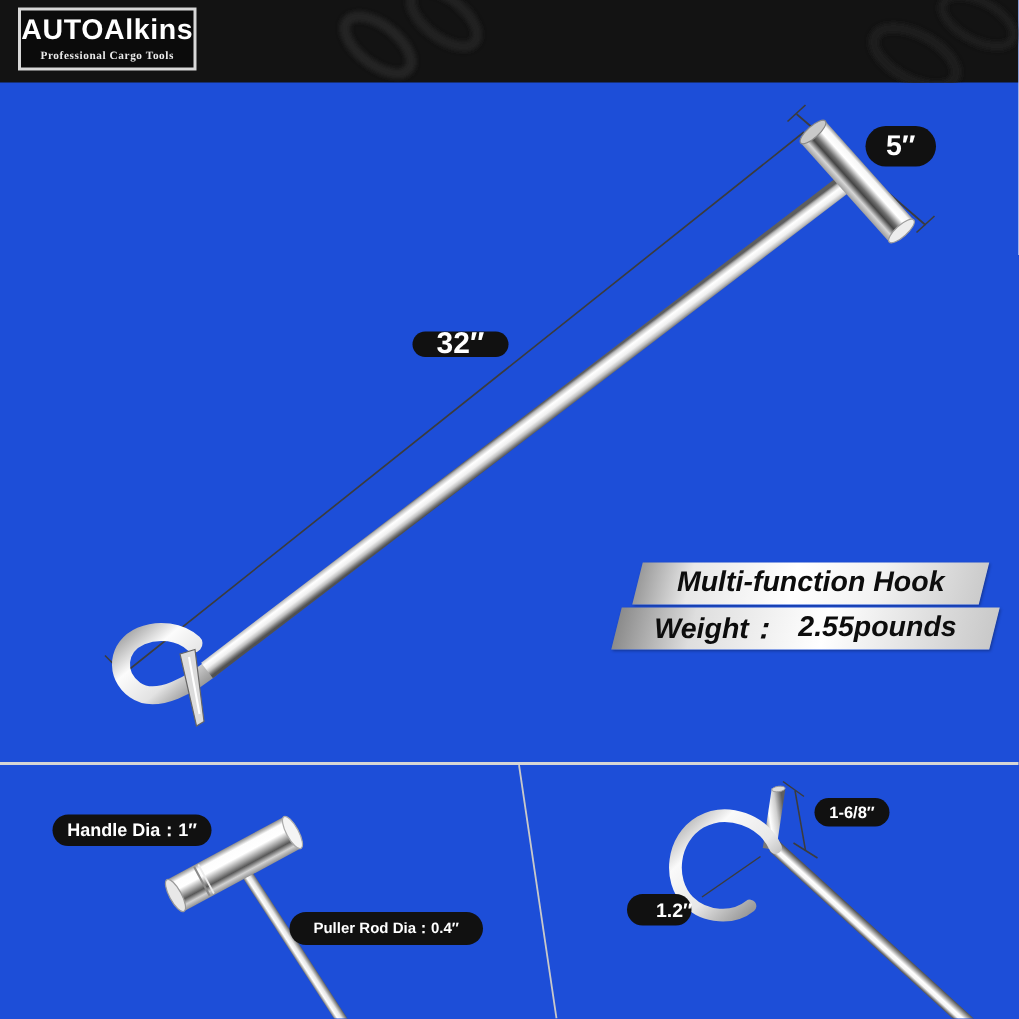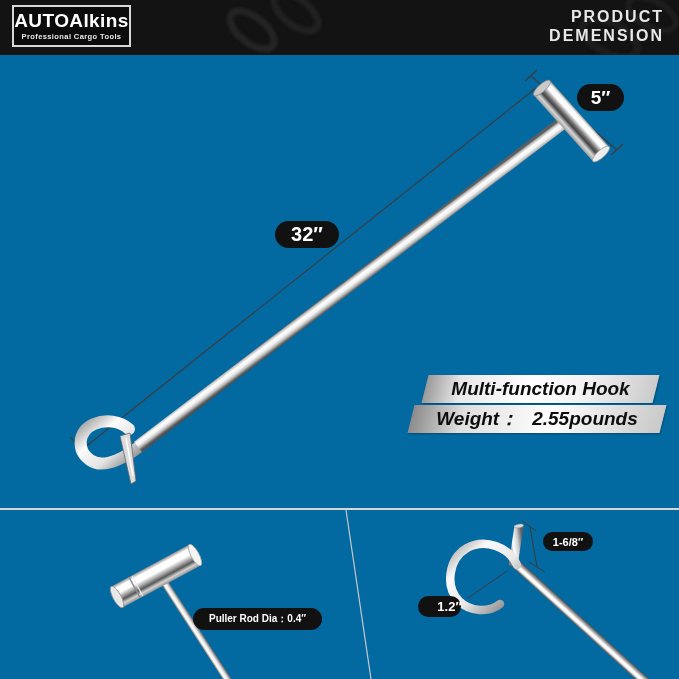--- a/index.html
+++ b/index.html
@@ -5,7 +5,7 @@
   * { margin:0; padding:0; box-sizing:border-box; }
   html,body { background:#fff; }
   #stage {
-    position:relative; width:679px; height:679px; background:#0369a1;
+    position:relative; width:679px; height:679px; background:#1d4ed8;
     font-family:"Liberation Sans","DejaVu Sans",sans-serif; overflow:hidden;
   }
   

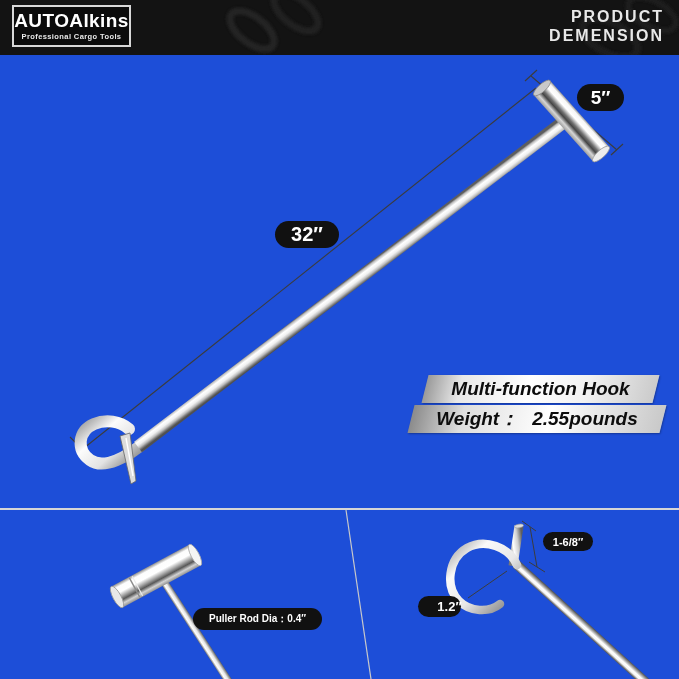--- a/index.html
+++ b/index.html
@@ -73,10 +73,6 @@
     <div class="logo-box">
       <div class="logo-title">AUTOAlkins</div>
       <div class="logo-sub">Professional Cargo Tools</div>
-    </div>
-    <div class="hdr-title">
-      <div>PRODUCT</div>
-      <div>DEMENSION</div>
     </div>
   </div>
 

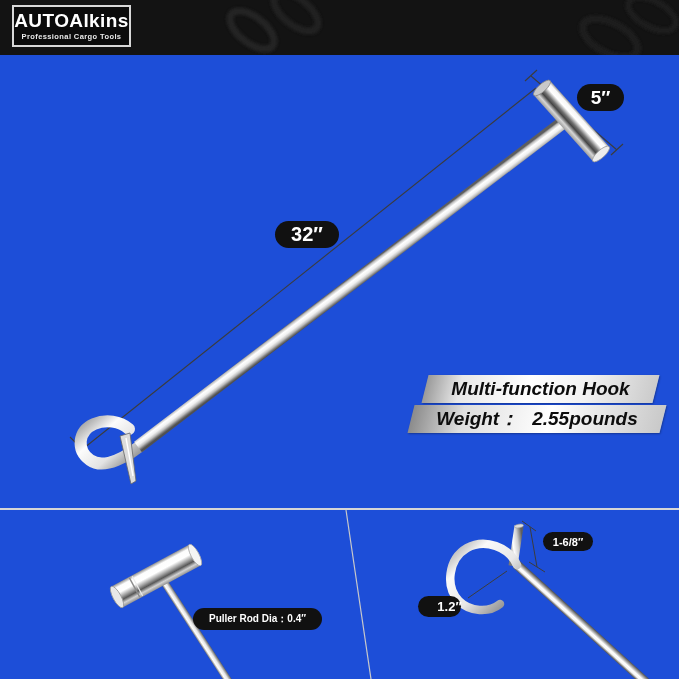--- a/index.html
+++ b/index.html
@@ -17,7 +17,7 @@
     display:flex; flex-direction:column; align-items:center; justify-content:center;
   }
   .logo-title { color:#ffffff; font-weight:bold; font-size:19px; line-height:19px; letter-spacing:.4px; }
-  .logo-sub { color:#eaeaea; font-family:Liberation Sans, sans-serif; font-weight:bold; font-size:7.5px; margin-top:2px; letter-spacing:.4px; }
+  .logo-sub { color:#eaeaea; font-family:Liberation Serif, serif; font-weight:bold; font-size:7.5px; margin-top:2px; letter-spacing:.4px; }
   .hdr-title { position:absolute; right:15px; top:7px; text-align:right; color:#e8e8e8; font-weight:bold; font-size:16px; letter-spacing:2px; line-height:19px; }
   
   svg.draw { position:absolute; left:0; top:0; }

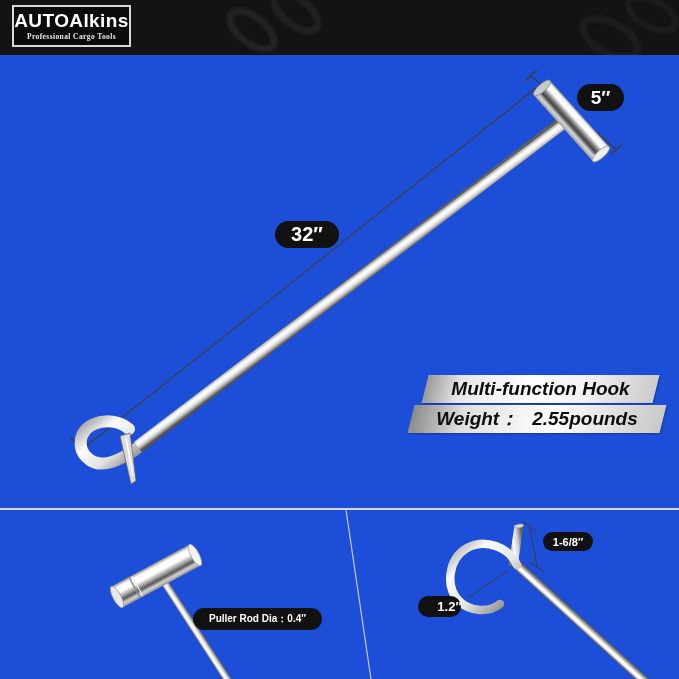--- a/index.html
+++ b/index.html
@@ -28,7 +28,7 @@
     white-space:nowrap;
   }
   #pill5      { left:577px; top:84px;  width:47px;  height:27px; font-size:19px; }
-  #pill32     { left:275px; top:221px; width:64px;  height:27px; font-size:20px; }
+  #pill32     { left:275px; top:221px; width:64px;  height:17px; font-size:20px; }
   #pillHandle { left:35px;  top:543px; width:106px; height:21px; font-size:12px; }
   #pillRod    { left:193px; top:608px; width:129px; height:22px; font-size:10px; }
   #pillTip    { left:543px; top:532px; width:50px;  height:19px; font-size:11px; }

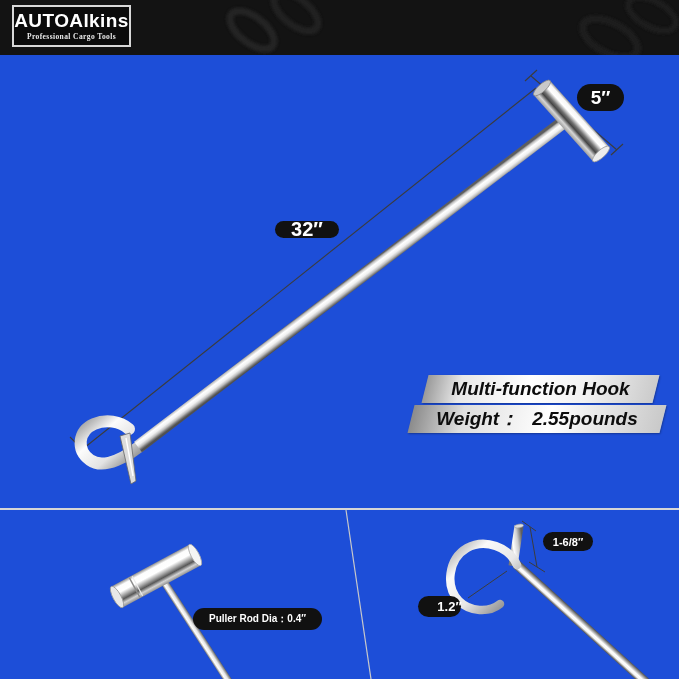--- a/index.html
+++ b/index.html
@@ -176,6 +176,7 @@
 
   <div class="pill" id="pill5">5″</div>
   <div class="pill" id="pill32">32″</div>
+  <div class="pill" id="pillHandle">Handle Dia：1″</div>
   <div class="pill" id="pillRod">Puller Rod Dia：0.4″</div>
   <div class="pill" id="pillTip">1-6/8″</div>
   <div class="pill" id="pillGap">1.2″</div>

